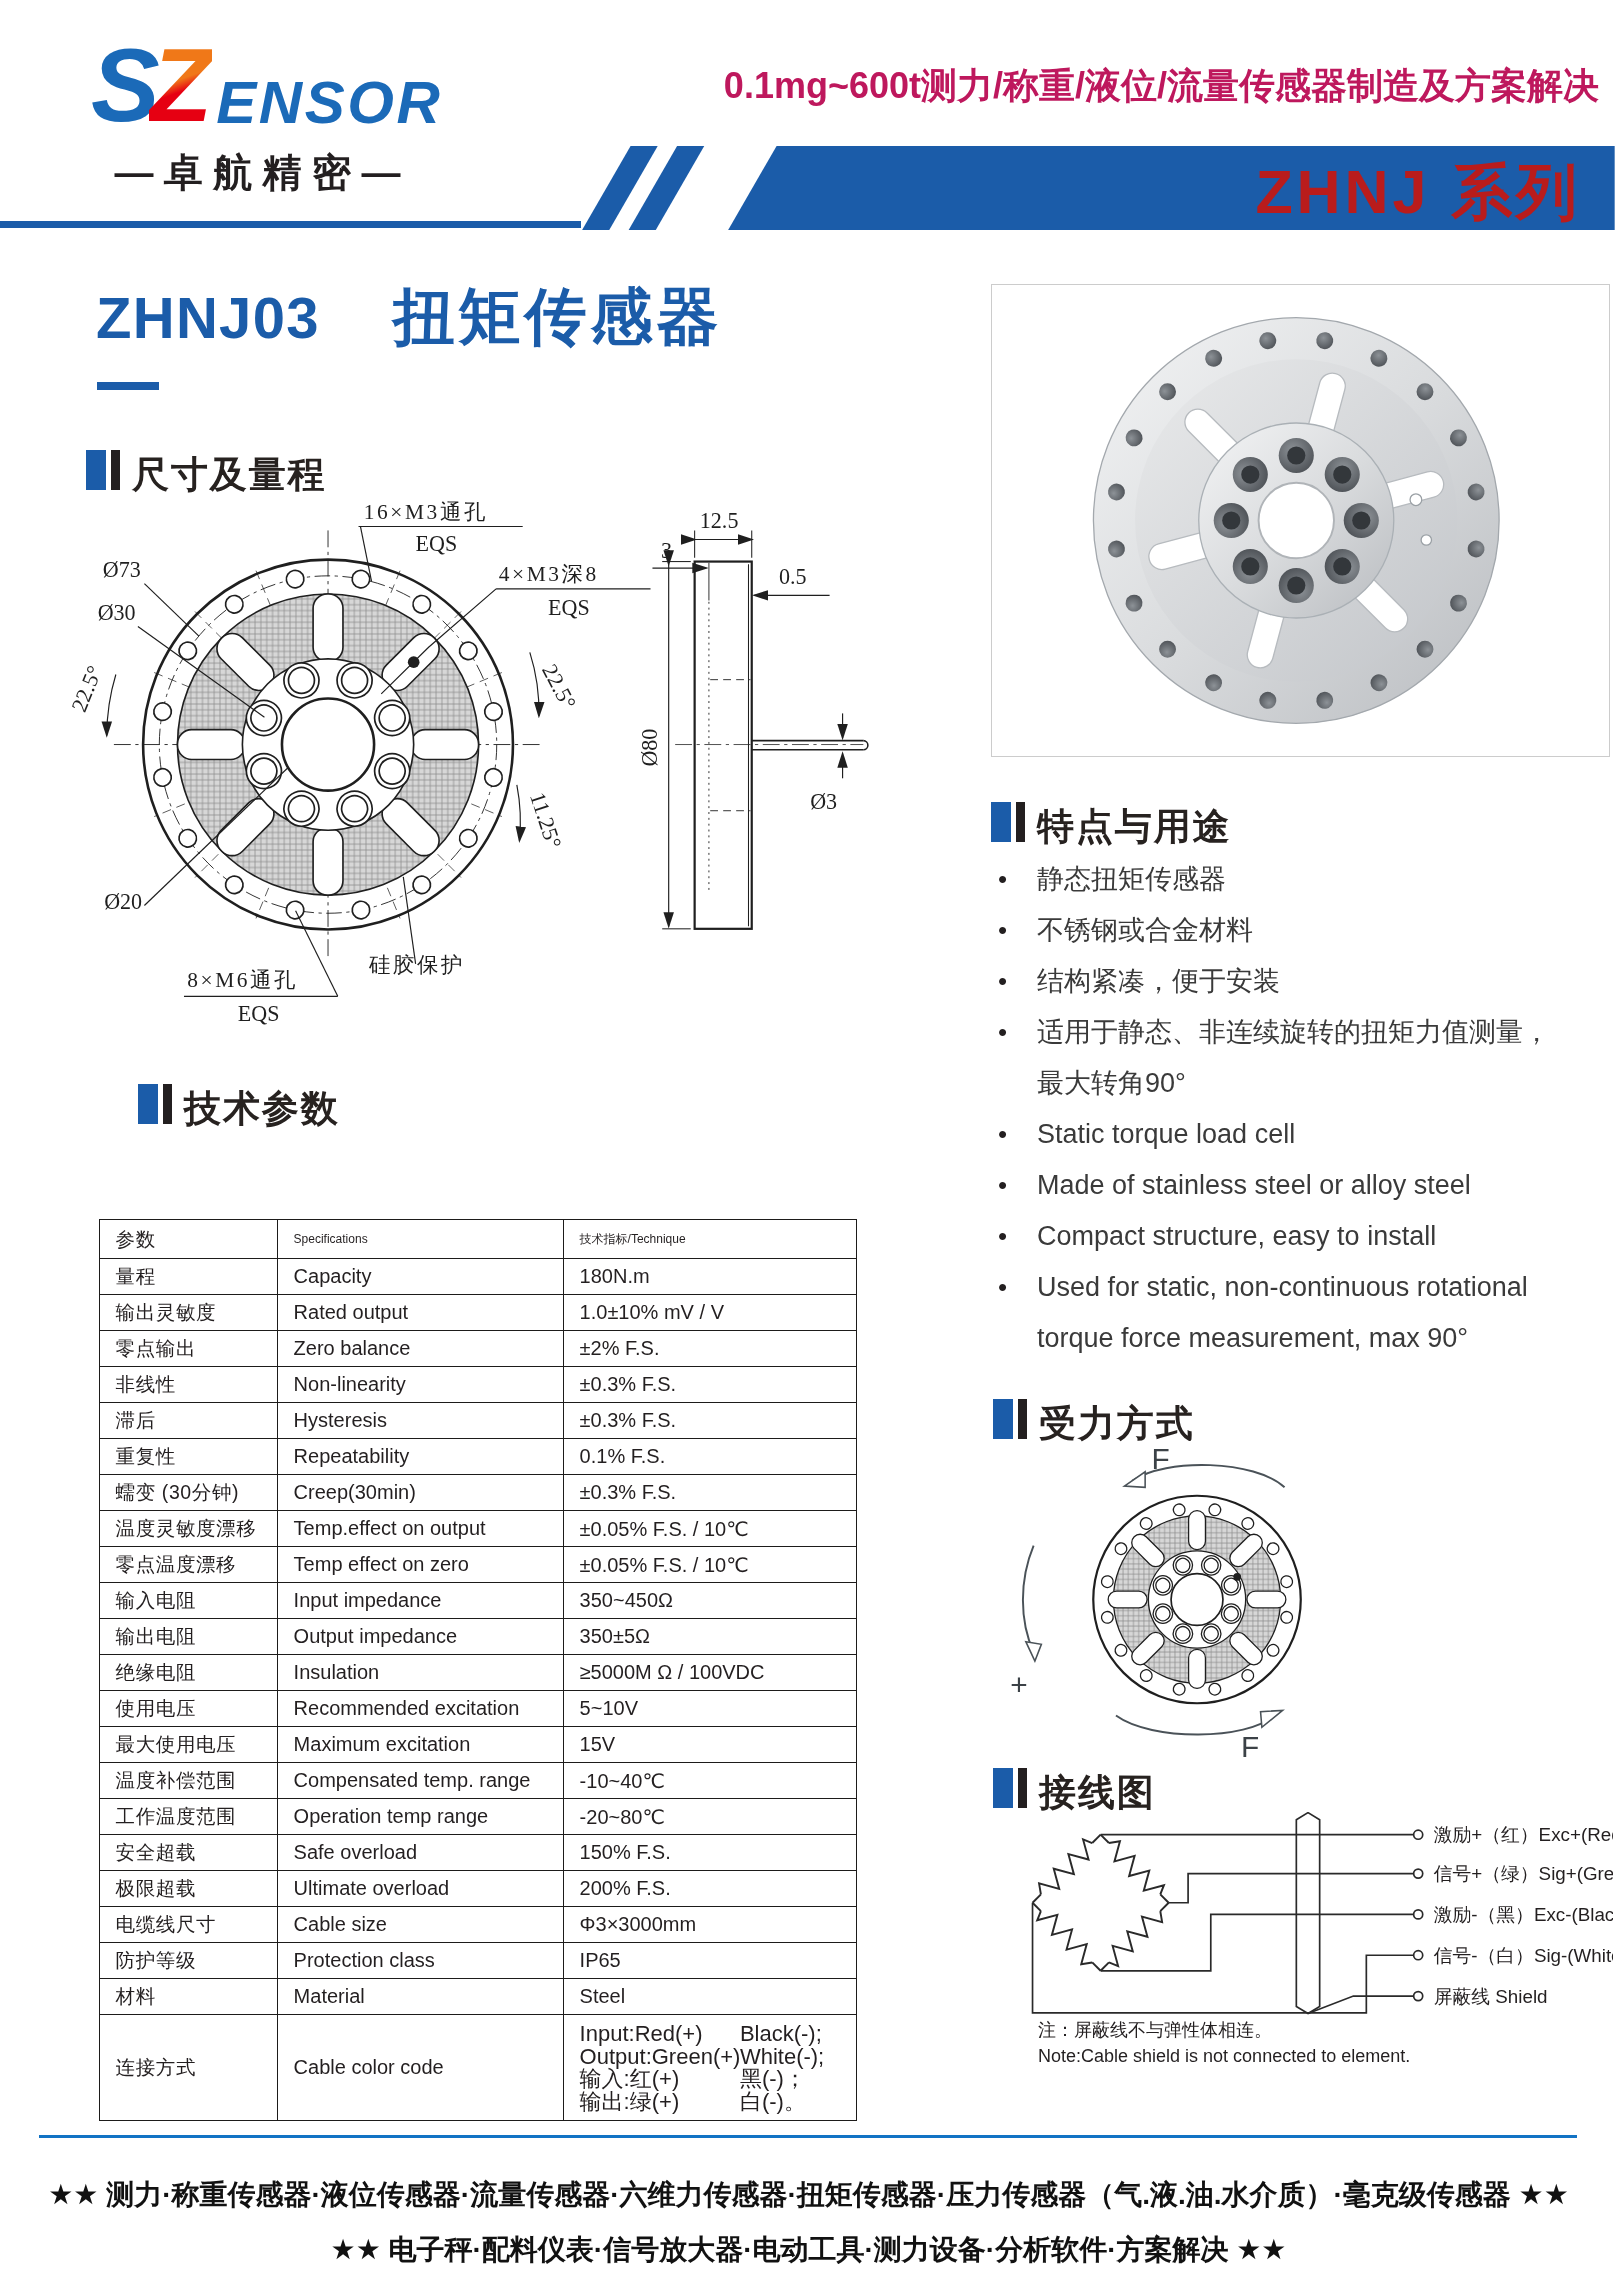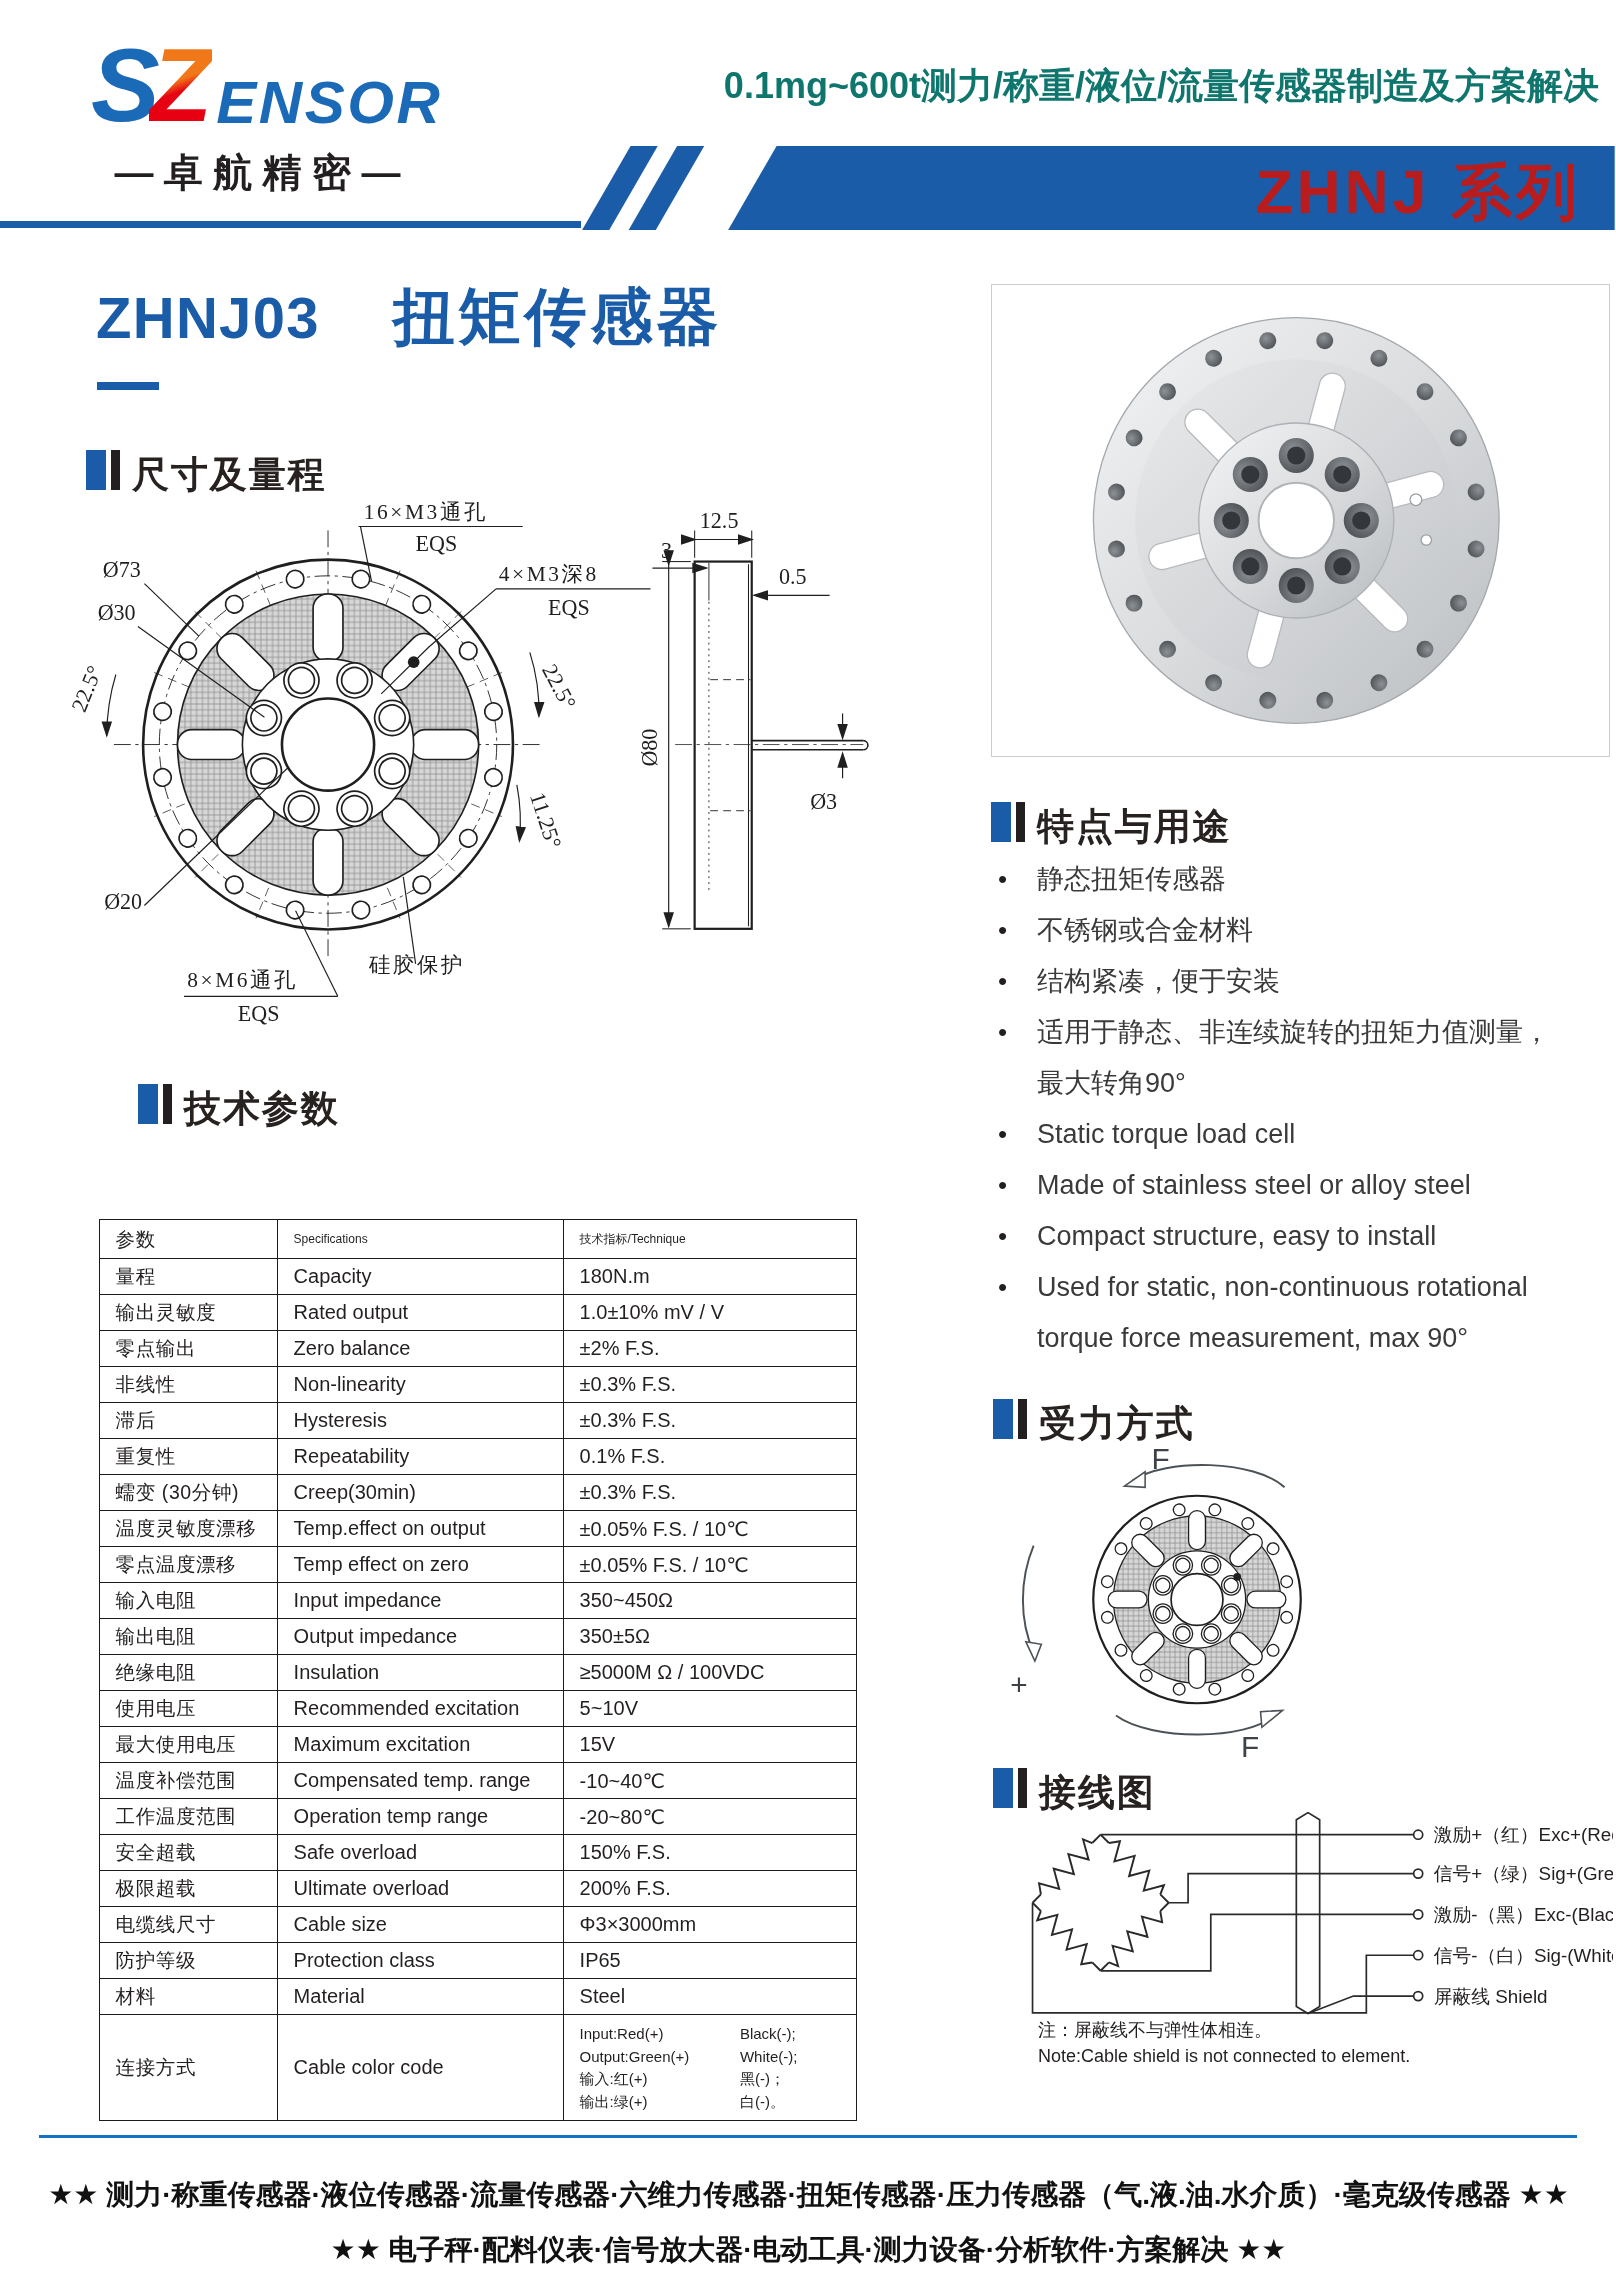--- a/index.html
+++ b/index.html
@@ -16,7 +16,7 @@
   .lg-rest{font-size:60px;font-weight:900;font-style:italic;color:#1b6ab8;letter-spacing:2.6px;margin-left:3.9px;margin-bottom:3.9px;}
   .logo-sub{margin-top:9px;padding-left:23.4px;font-size:39px;font-weight:900;letter-spacing:10.4px;color:#231f20;}
 
-  .slogan{position:absolute;right:18px;top:62px;font-size:36px;font-weight:900;color:#0f766e;white-space:nowrap;}
+  .slogan{position:absolute;right:18px;top:62px;font-size:36px;font-weight:900;color:#be185d;white-space:nowrap;}
   .band-svg{position:absolute;left:552px;top:146px;}
   .thinbar{position:absolute;left:0;top:221px;width:581px;height:7.1px;background:#1b5ca9;}
   .series{position:absolute;right:36px;top:152px;font-size:61px;font-weight:900;color:#b91c1c;letter-spacing:3.9px;white-space:nowrap;}

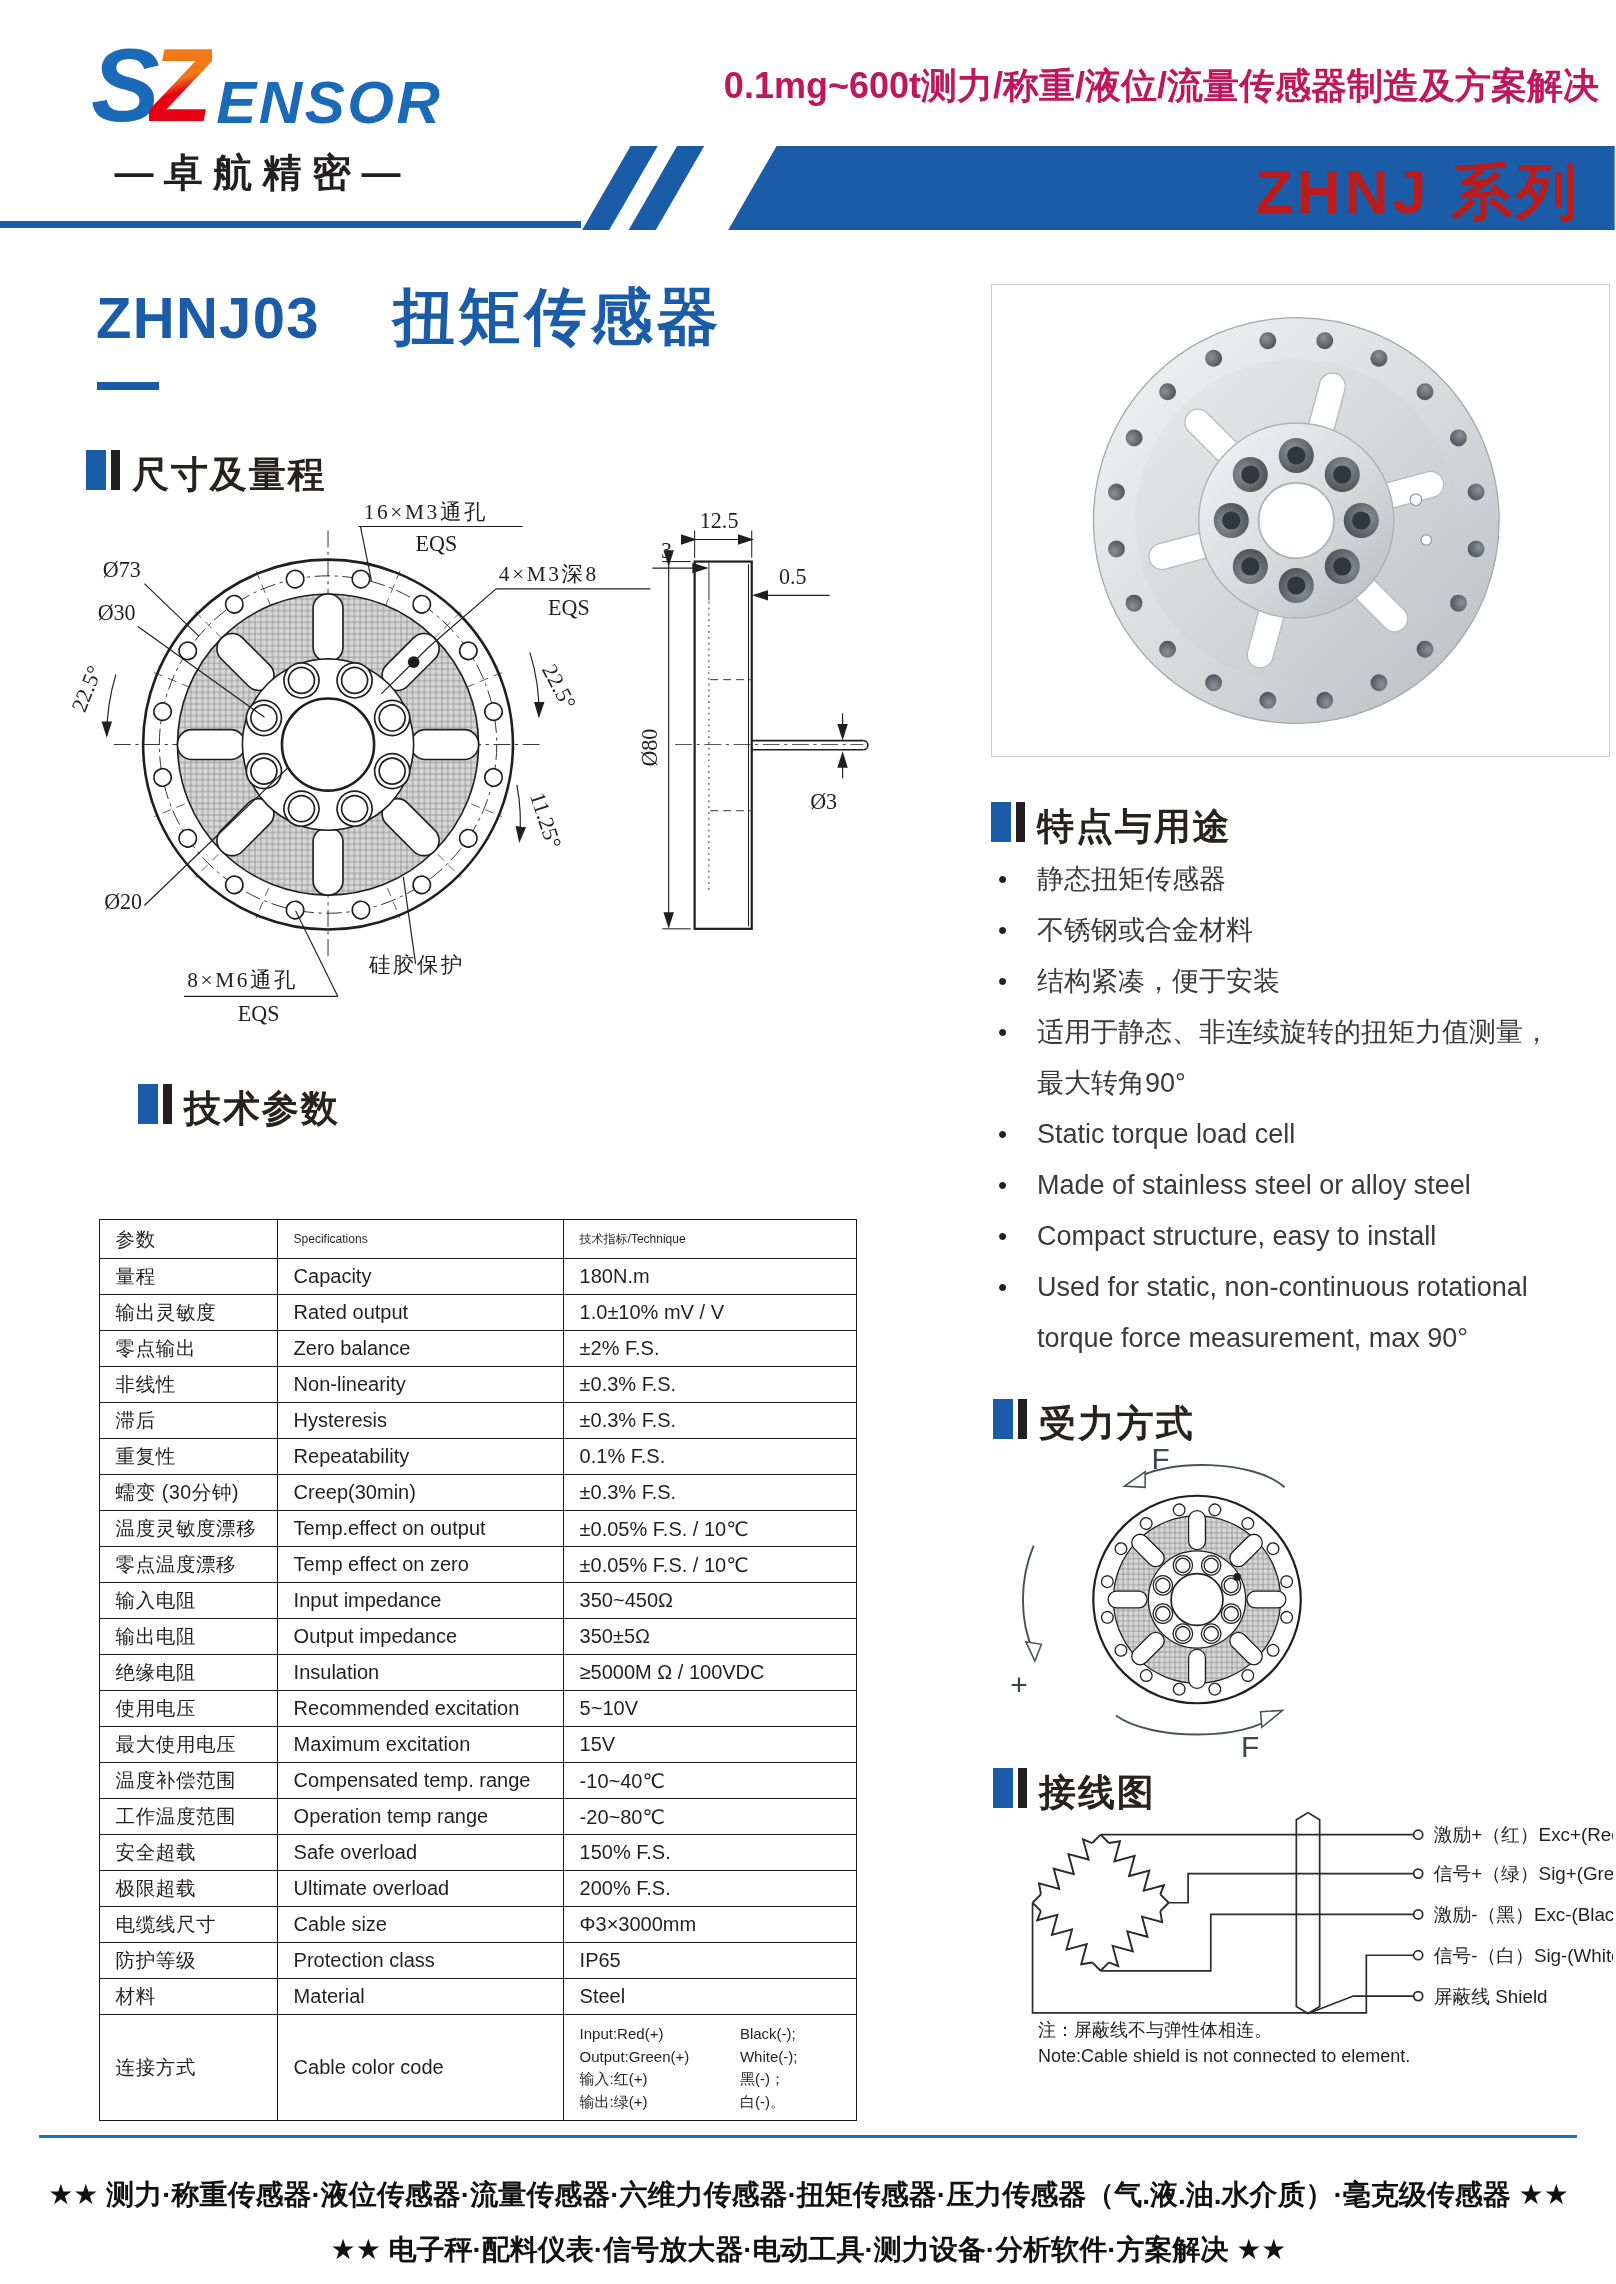--- a/index.html
+++ b/index.html
@@ -55,7 +55,7 @@
   .spec-table tbody td{height:35px;font-size:20px;}
   .spec-table .cn{font-size:19.5px;letter-spacing:0.6px;}
   .spec-table .last-row td{height:auto;padding-top:7.8px;padding-bottom:7.8px;}
-  .cc-grid{display:grid;grid-template-columns:58% 42%;row-gap:1.3px;font-size:15px;line-height:21.4px;}
+  .cc-grid{display:grid;grid-template-columns:58% 42%;row-gap:1.3px;font-size:22px;line-height:21.4px;}
 
   
   .force-svg{position:absolute;left:996px;top:1447px;}

